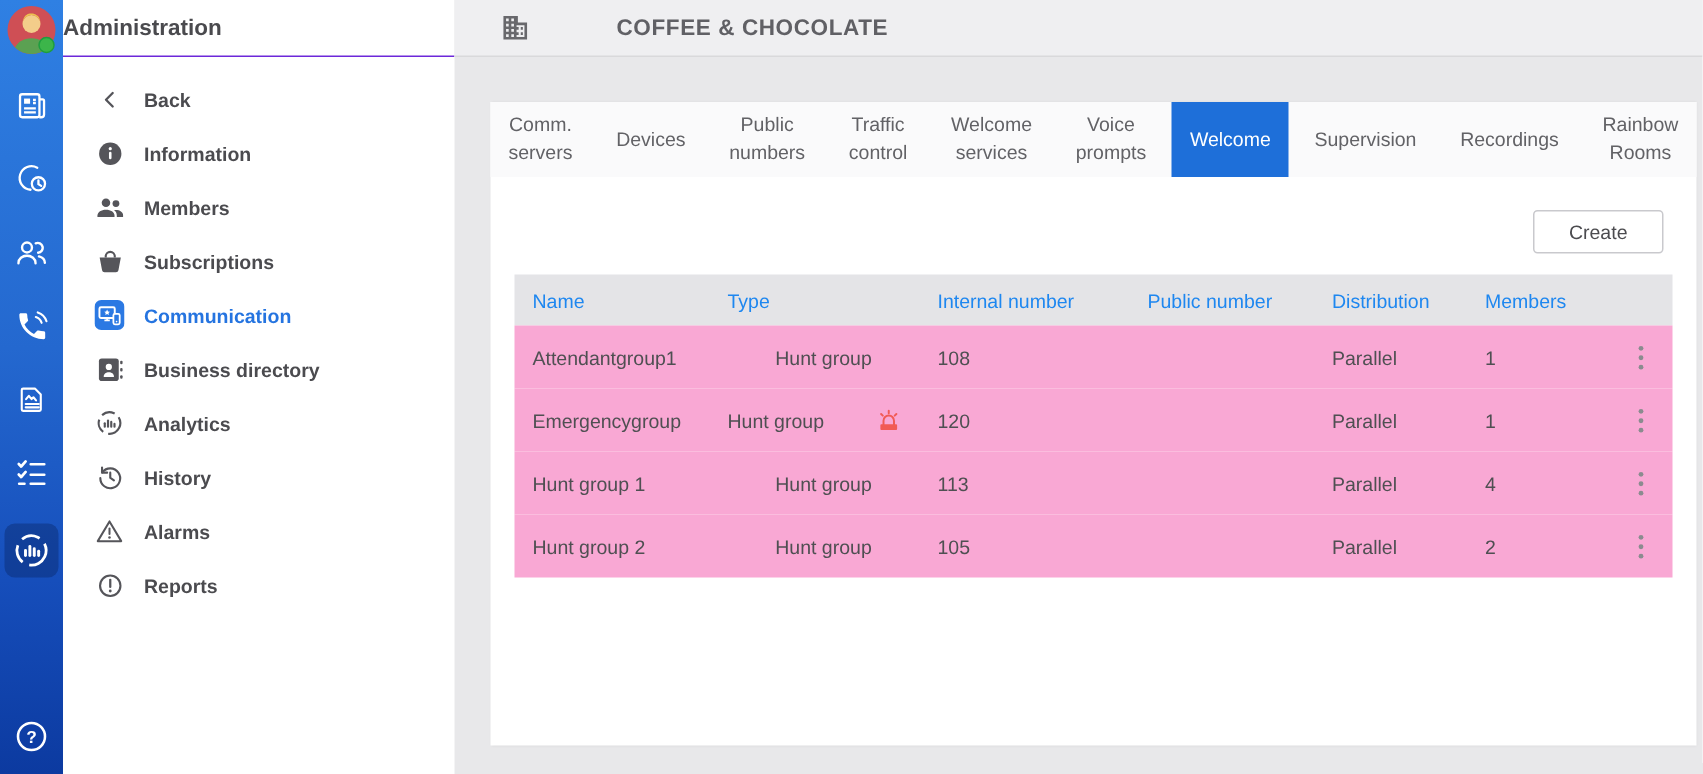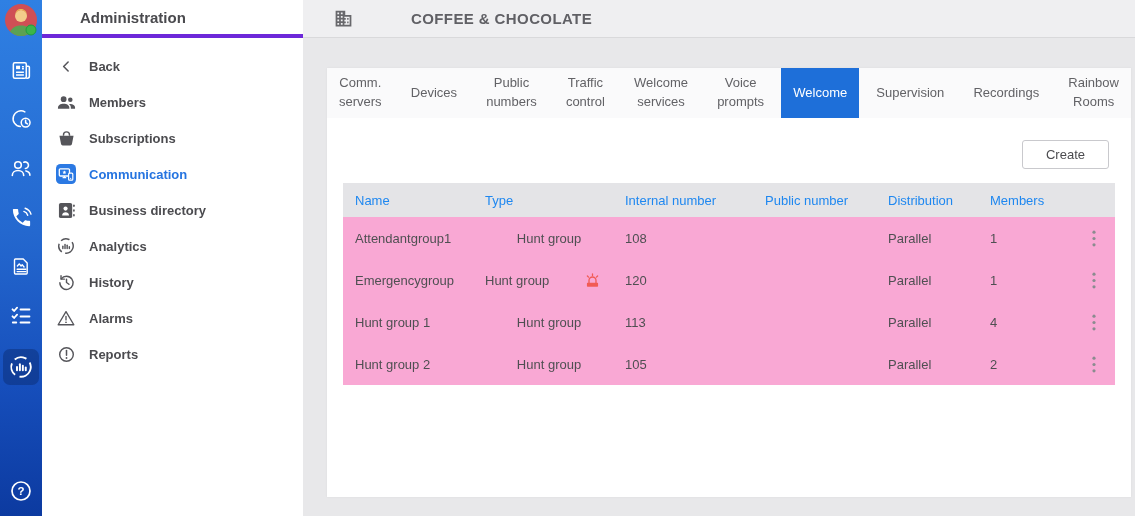--- a/index.html
+++ b/index.html
@@ -17,7 +17,7 @@
 
   
   .sidebar { width:261px; flex:0 0 261px; background:#ffffff; display:flex; flex-direction:column; }
-  .sidebar-header { height:38px; flex:0 0 38px; border-bottom:4px solid #6d28d9; display:flex; align-items:center; padding-left:38px; }
+  .sidebar-header { height:38px; flex:0 0 38px; border-bottom:1px solid #6d28d9; display:flex; align-items:center; }
   .sidebar-title { font-size:15px; font-weight:600; color:#4a4a4e; }
   .menu { padding-top:10px; }
   .menu-item { height:36px; display:flex; align-items:center; padding-left:13px; cursor:pointer; }

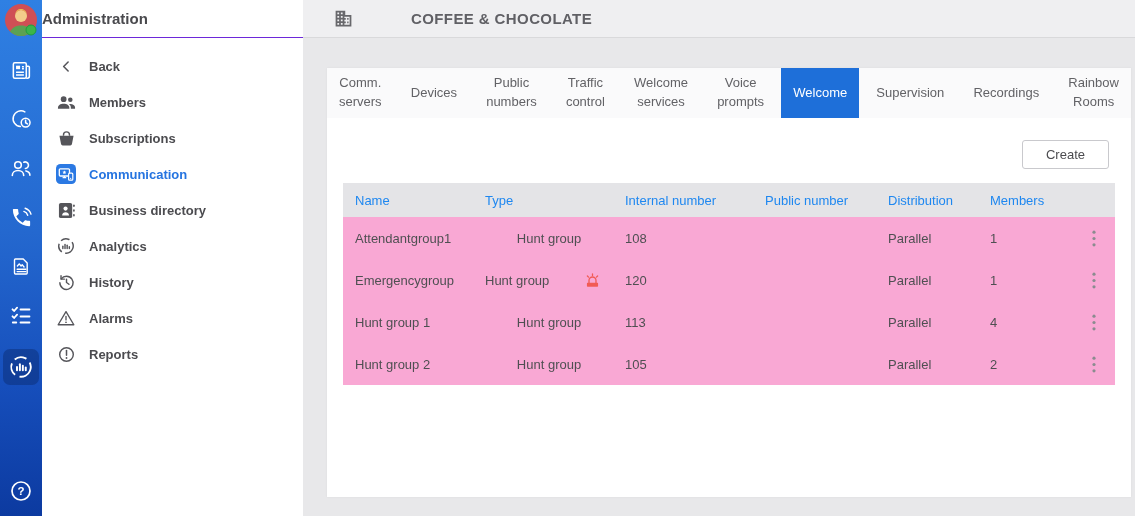--- a/index.html
+++ b/index.html
@@ -20,7 +20,7 @@
   .sidebar-header { height:38px; flex:0 0 38px; border-bottom:1px solid #6d28d9; display:flex; align-items:center; }
   .sidebar-title { font-size:15px; font-weight:600; color:#4a4a4e; }
   .menu { padding-top:10px; }
-  .menu-item { height:36px; display:flex; align-items:center; padding-left:13px; cursor:pointer; }
+  .menu-item { height:36px; display:flex; align-items:center; padding-left:20px; cursor:pointer; }
   .menu-item .mi-icon { width:22px; display:flex; justify-content:center; align-items:center; flex:0 0 22px; }
   .menu-item .mi-label { margin-left:12px; font-size:13px; font-weight:600; color:#4b4b4f; }
   .menu-item.active .mi-label { color:#2574e0; }

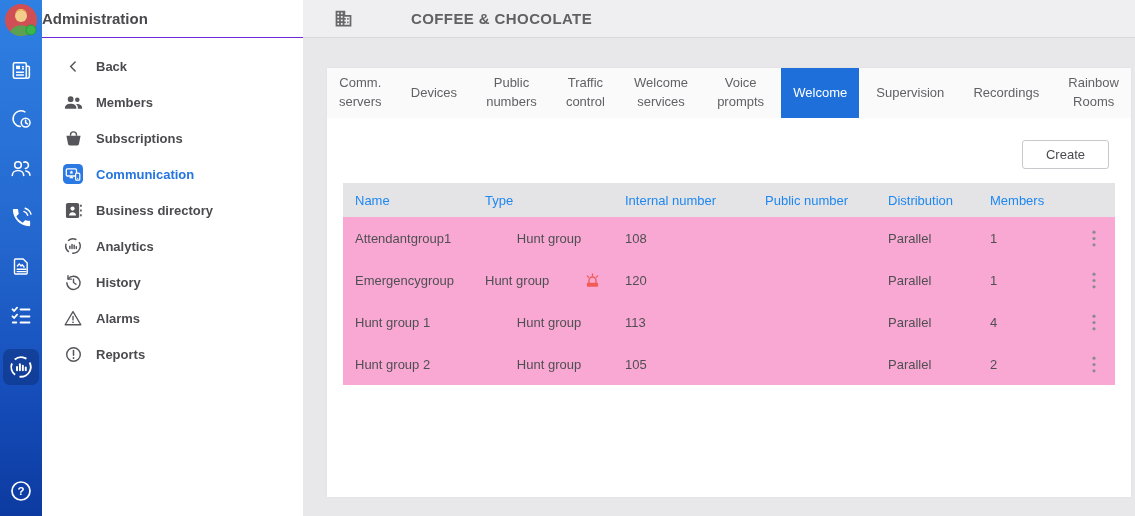--- a/index.html
+++ b/index.html
@@ -150,6 +150,16 @@
       <span class="mi-label">Back</span>
     </div>
 
+    <div class="menu-item">
+      <span class="mi-icon">
+        <svg width="17" height="17" viewBox="0 0 16 16">
+            <circle cx="8" cy="8" r="7" fill="#55555a"></circle>
+            <circle cx="8" cy="4.8" r="1" fill="#fff"></circle>
+            <rect x="7.2" y="6.7" width="1.6" height="4.8" rx="0.8" fill="#fff"></rect>
+          </svg>
+      </span>
+      <span class="mi-label">Information</span>
+    </div>
 
     <div class="menu-item">
       <span class="mi-icon">

